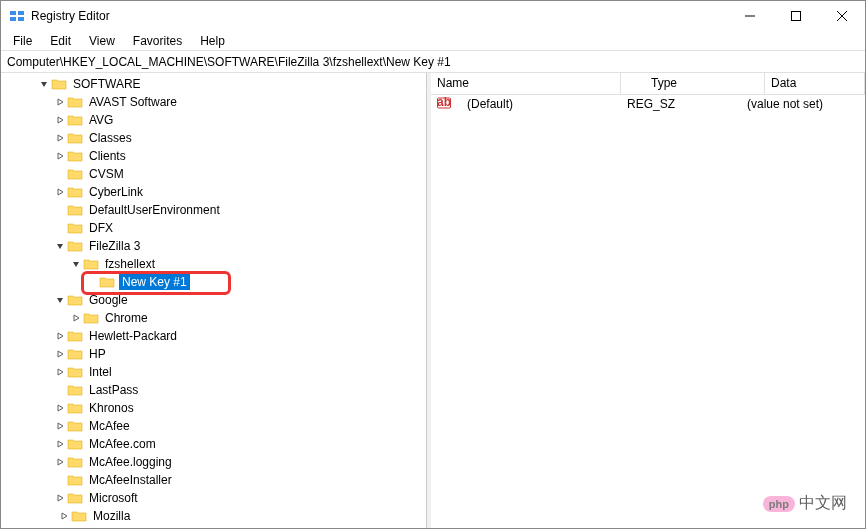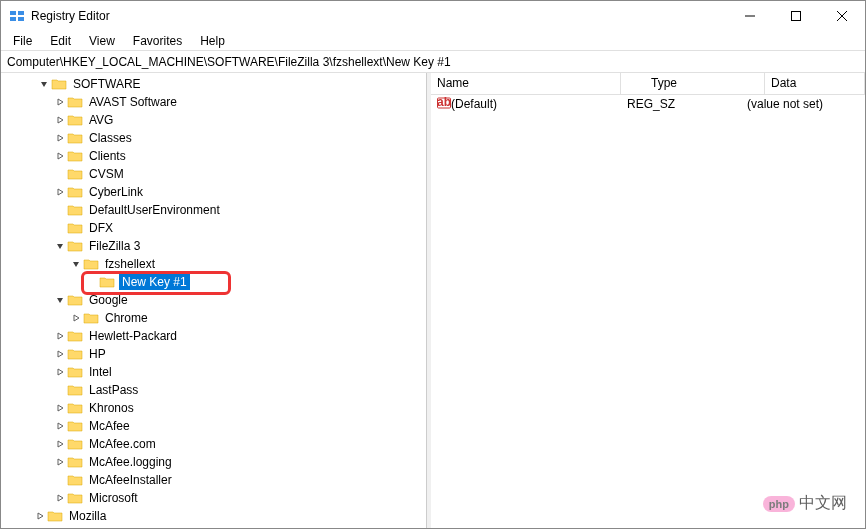--- a/index.html
+++ b/index.html
@@ -23,7 +23,7 @@
 .values-body { flex: 1; }
 .value-row { display: flex; height: 18px; align-items: center; }
 .value-row .cell { padding: 1px 6px; font-size: 12px; }
-.cell-name { width: 190px; display: flex; align-items: center; gap: 0; }
+.cell-name { width: 190px; display: flex; align-items: center; gap: 16px; }
 .cell-type { width: 120px; } .cell-data { flex: 1; }
 
 .tree-row { display: flex; align-items: center; height: 18px; white-space: nowrap; font-size: 12px; }

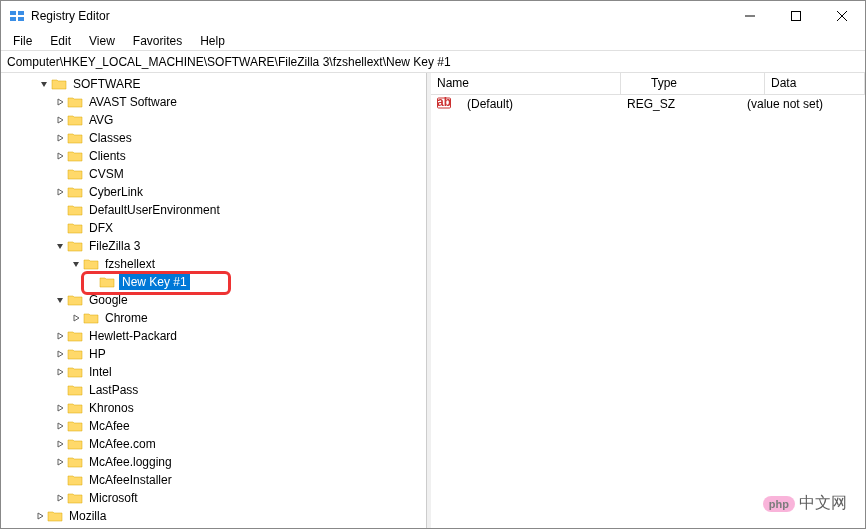--- a/index.html
+++ b/index.html
@@ -329,7 +329,7 @@
             </svg></span>
           <span class="label">Microsoft</span>
         </div>
-        <div class="tree-row" style="padding-left: 32px;">
+        <div class="tree-row" style="padding-left: 56px;">
           <span class="arrow">
             <svg width="10" height="10" viewBox="0 0 10 10">
               <path d="M3 2 L8 5 L3 8 Z" fill="none" stroke="#606060" stroke-width="1"></path>

